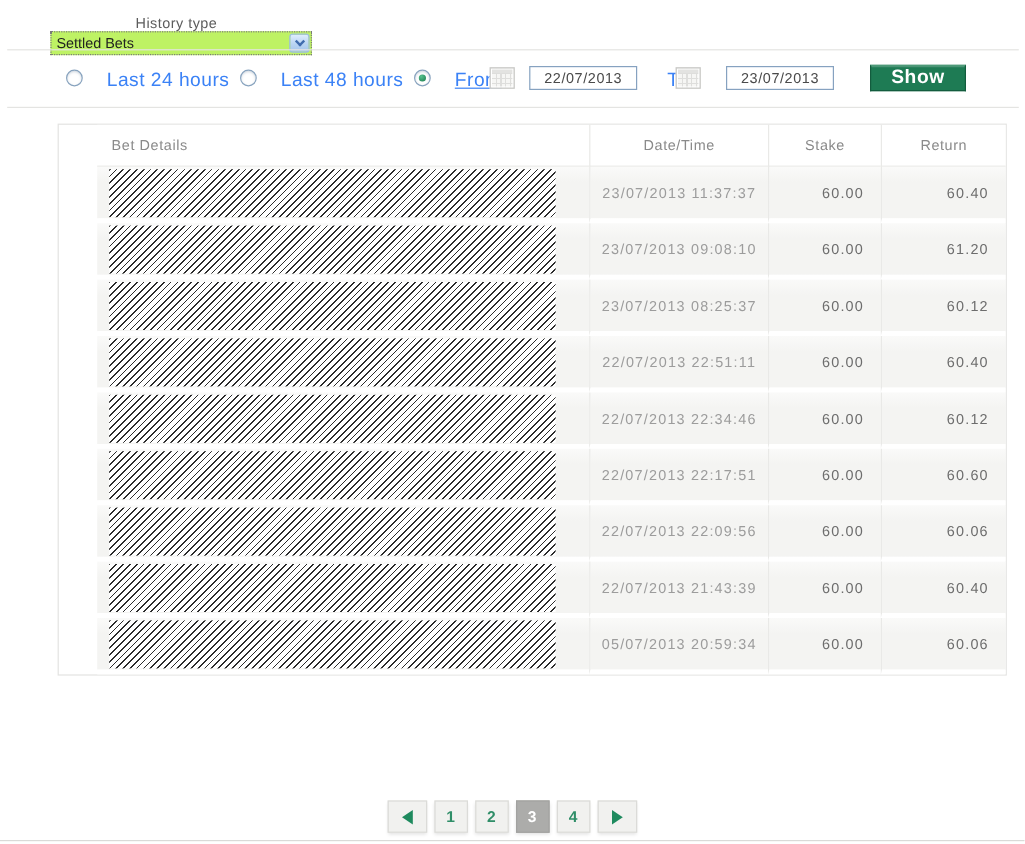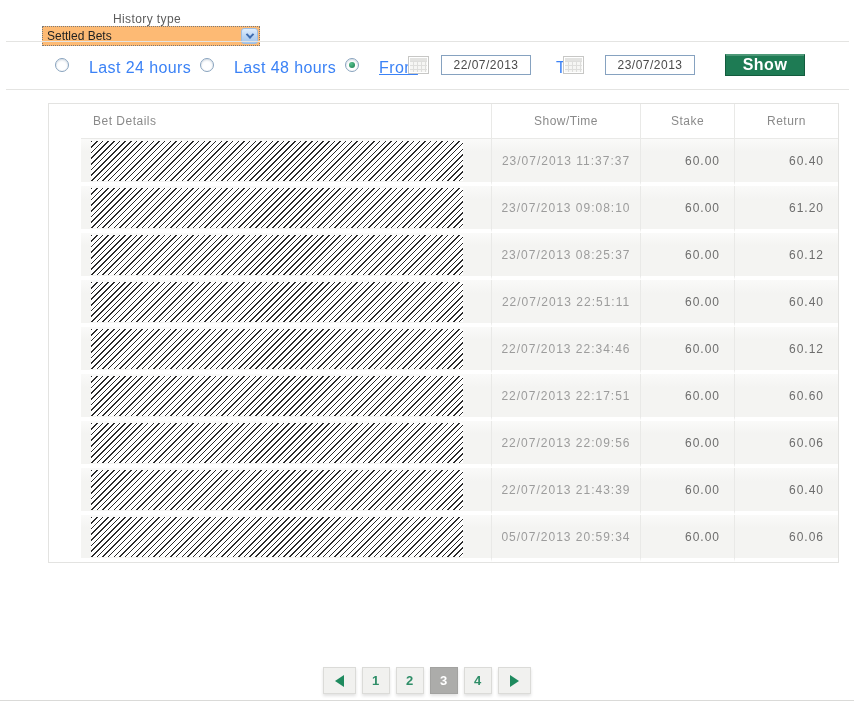--- a/index.html
+++ b/index.html
@@ -10,7 +10,7 @@
   
   .history-row { position: absolute; top: 12px; left: 42px; display: flex; align-items: center; flex-direction: column; }
   .history-label { font-size: 12px; color: #5c5c5c; letter-spacing: .4px; margin-right: 8px; }
-  .select-box { width: 218px; height: 20px; background: #fdba74; border: 1px dotted #7a7a7a;
+  .select-box { width: 218px; height: 20px; background: #bef264; border: 1px dotted #7a7a7a;
                 display: flex; align-items: center; cursor: pointer; }
   .select-value { flex: 1; font-size: 12px; color: #222; padding: 0 4px; white-space: nowrap; overflow: hidden; }
   .select-arrow-btn { width: 17px; height: 16px; margin: 1px; border-radius: 3px;

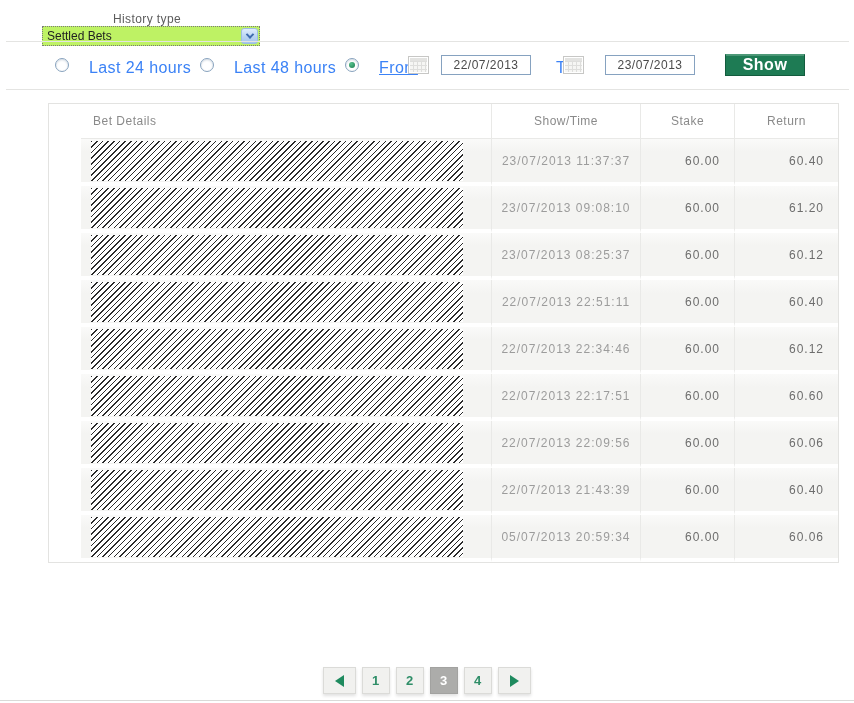--- a/index.html
+++ b/index.html
@@ -125,7 +125,7 @@
     <thead>
       <tr>
         <th>Bet Details</th>
-        <th>Show/Time</th>
+        <th>Date/Time</th>
         <th>Stake</th>
         <th>Return</th>
       </tr>

